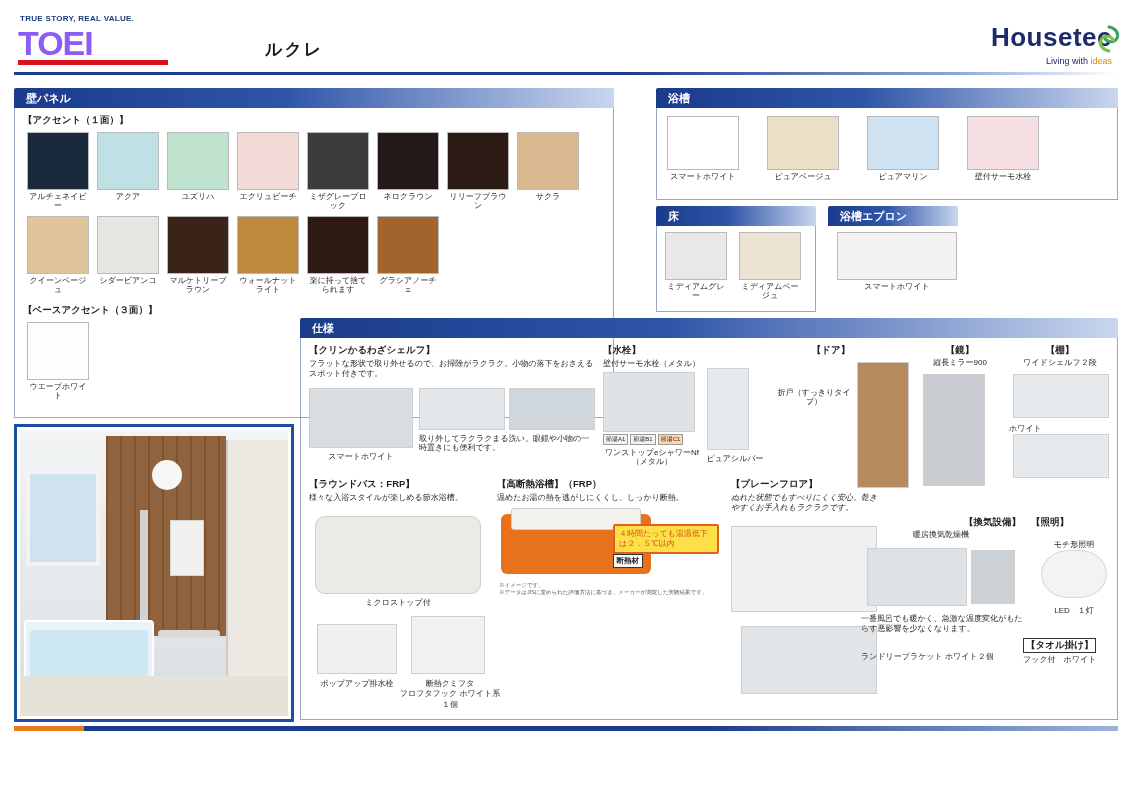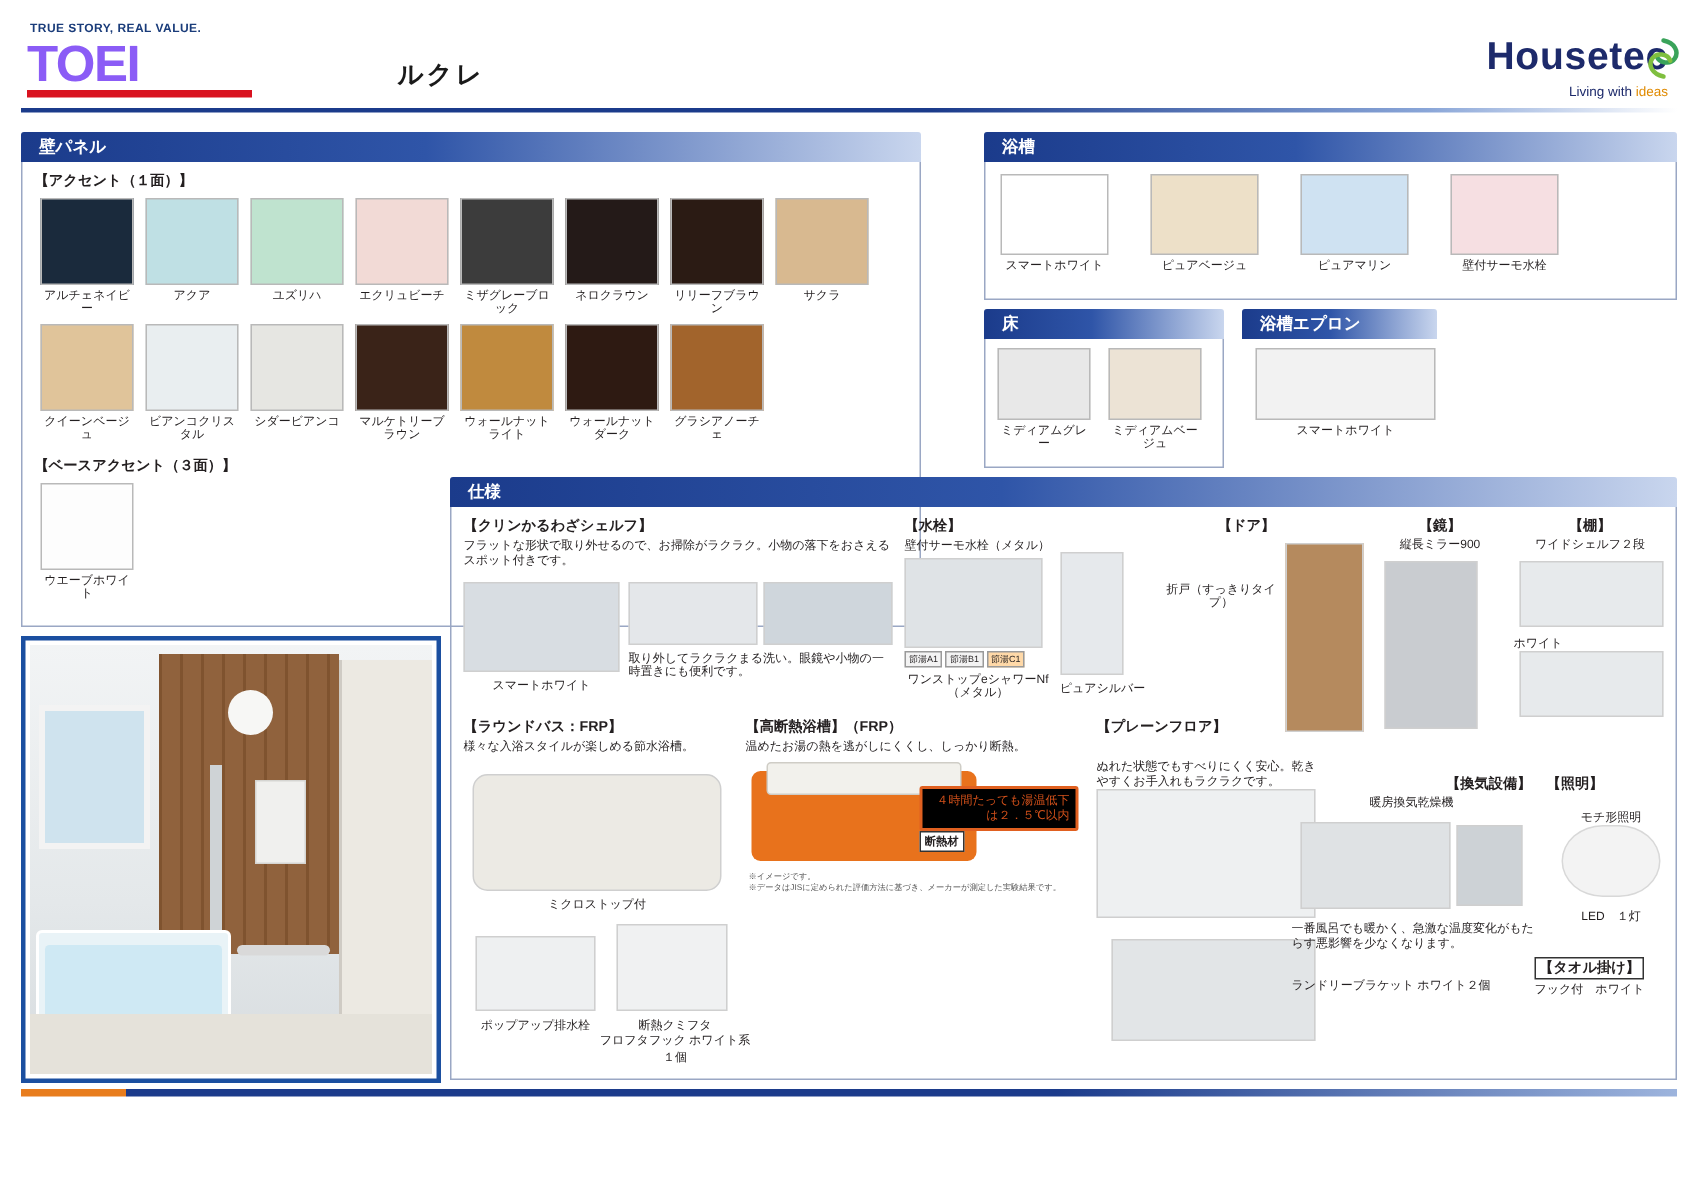--- a/index.html
+++ b/index.html
@@ -120,10 +120,6 @@
         <div class="cap">クイーンベージュ</div>
       </div>
       <div style="width: 62px;">
-        <div class="swatch" style="width: 62px; height: 58px; background: rgb(233, 238, 240);"></div>
-        <div class="cap">ビアンコクリスタル</div>
-      </div>
-      <div style="width: 62px;">
         <div class="swatch" style="width: 62px; height: 58px; background: rgb(230, 230, 226);"></div>
         <div class="cap">シダービアンコ</div>
       </div>

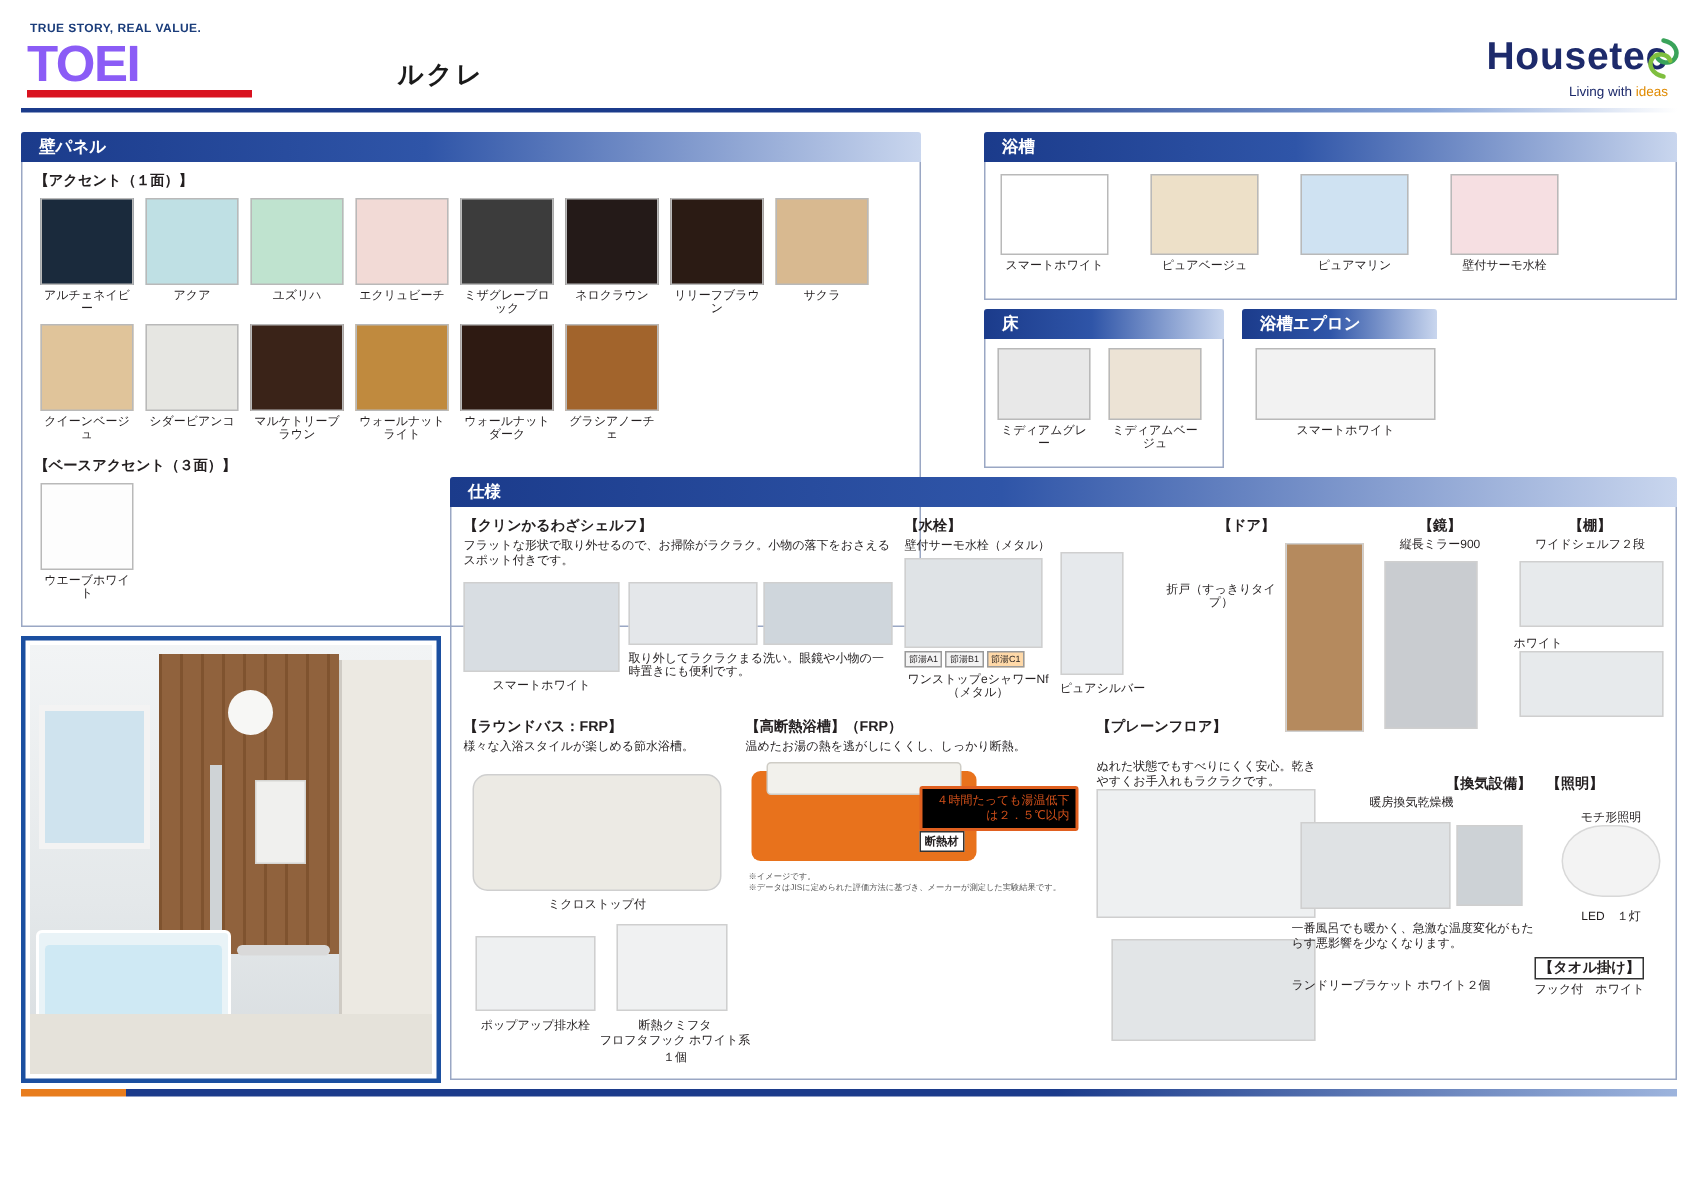--- a/index.html
+++ b/index.html
@@ -133,7 +133,7 @@
       </div>
       <div style="width: 62px;">
         <div class="swatch" style="width: 62px; height: 58px; background: rgb(46, 26, 18);"></div>
-        <div class="cap">ウォールナットダーク</div>
+        <div class="cap">楽に持って捨てられます</div>
       </div>
       <div style="width: 62px;">
         <div class="swatch" style="width: 62px; height: 58px; background: rgb(162, 100, 44);"></div>

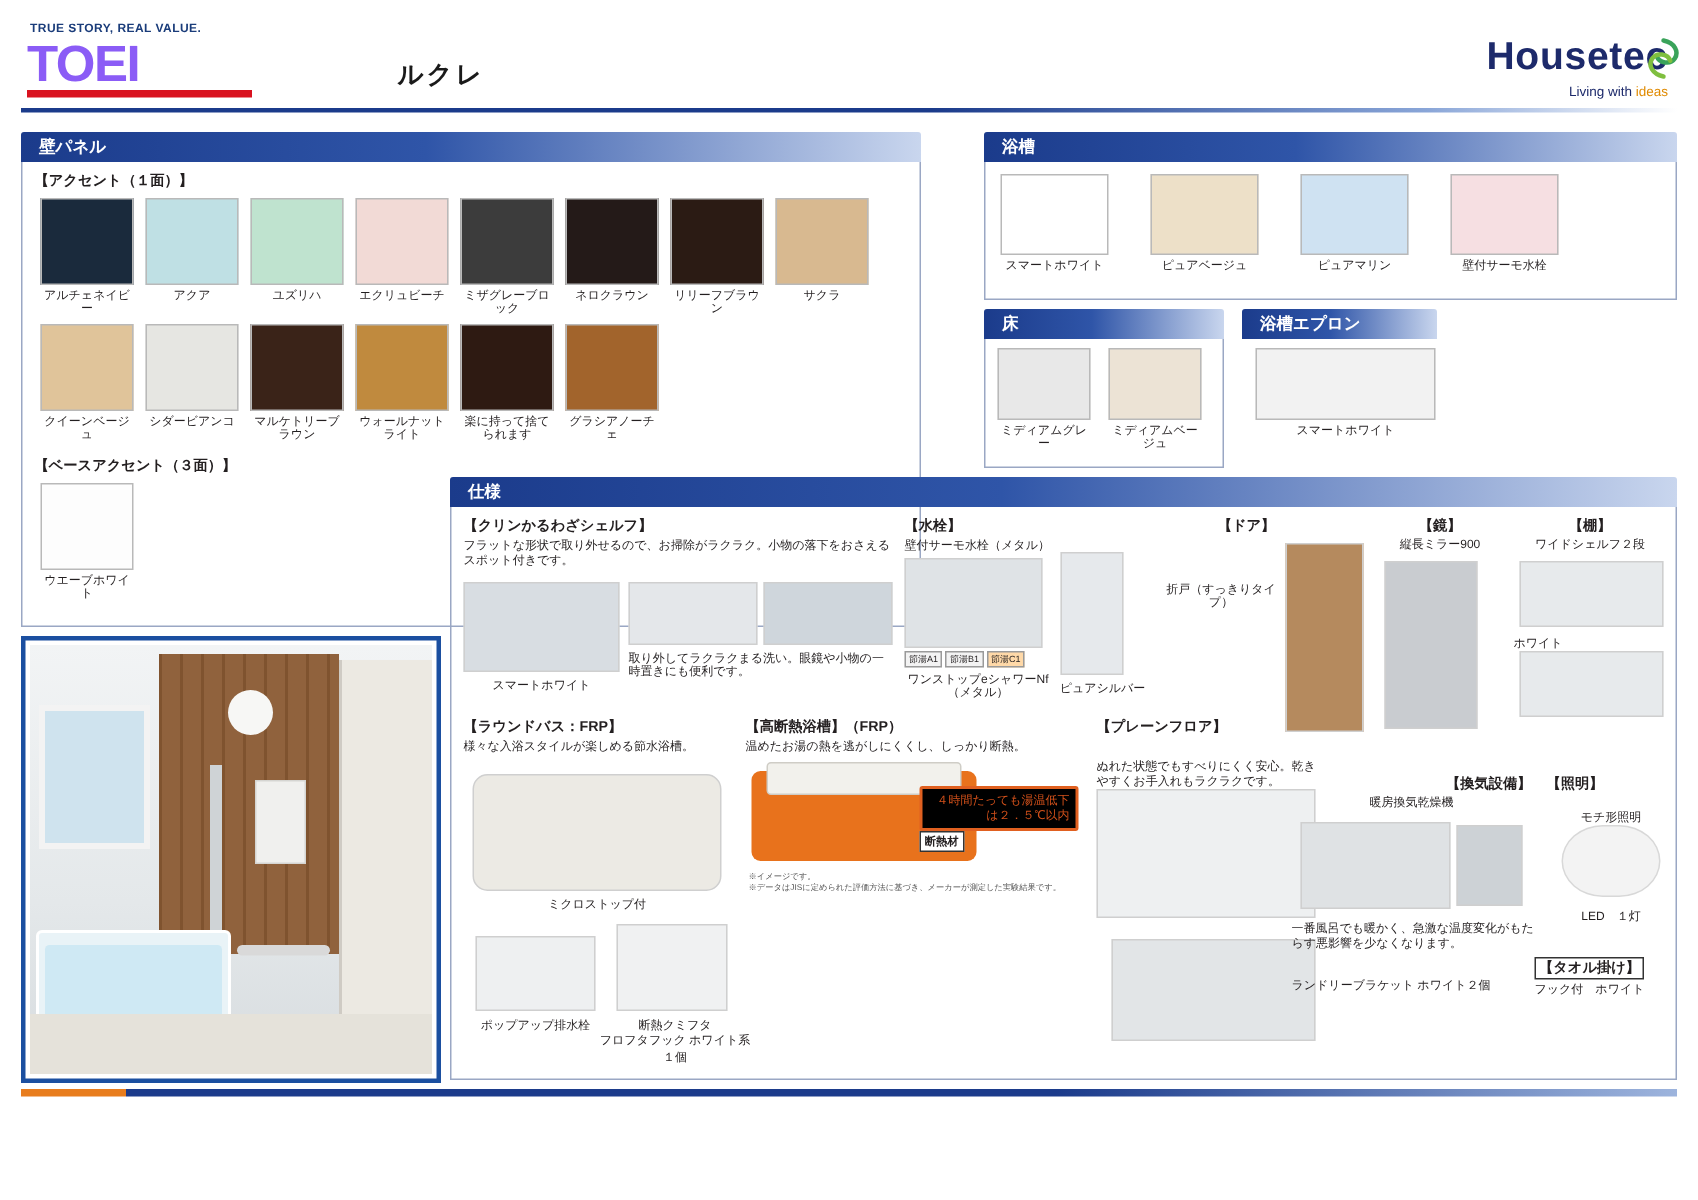--- a/index.html
+++ b/index.html
@@ -264,7 +264,7 @@
 
   <div style="position:absolute; left:430px; top:140px; width:150px;">
     <div class="spec-title">【プレーンフロア】</div>
-    <div class="spec-text" style="margin-top:15px;">ぬれた状態でもすべりにくく安心。乾きやすくお手入れもラクラクです。</div>
+    <div class="spec-text" style="margin-top:2px;font-style:italic;">ぬれた状態でもすべりにくく安心。乾きやすくお手入れもラクラクです。</div>
   </div>
   <div class="img-ph" style="position:absolute; left:430px; top:188px; width:146px; height:86px; background:#eef0f1;"></div>
 

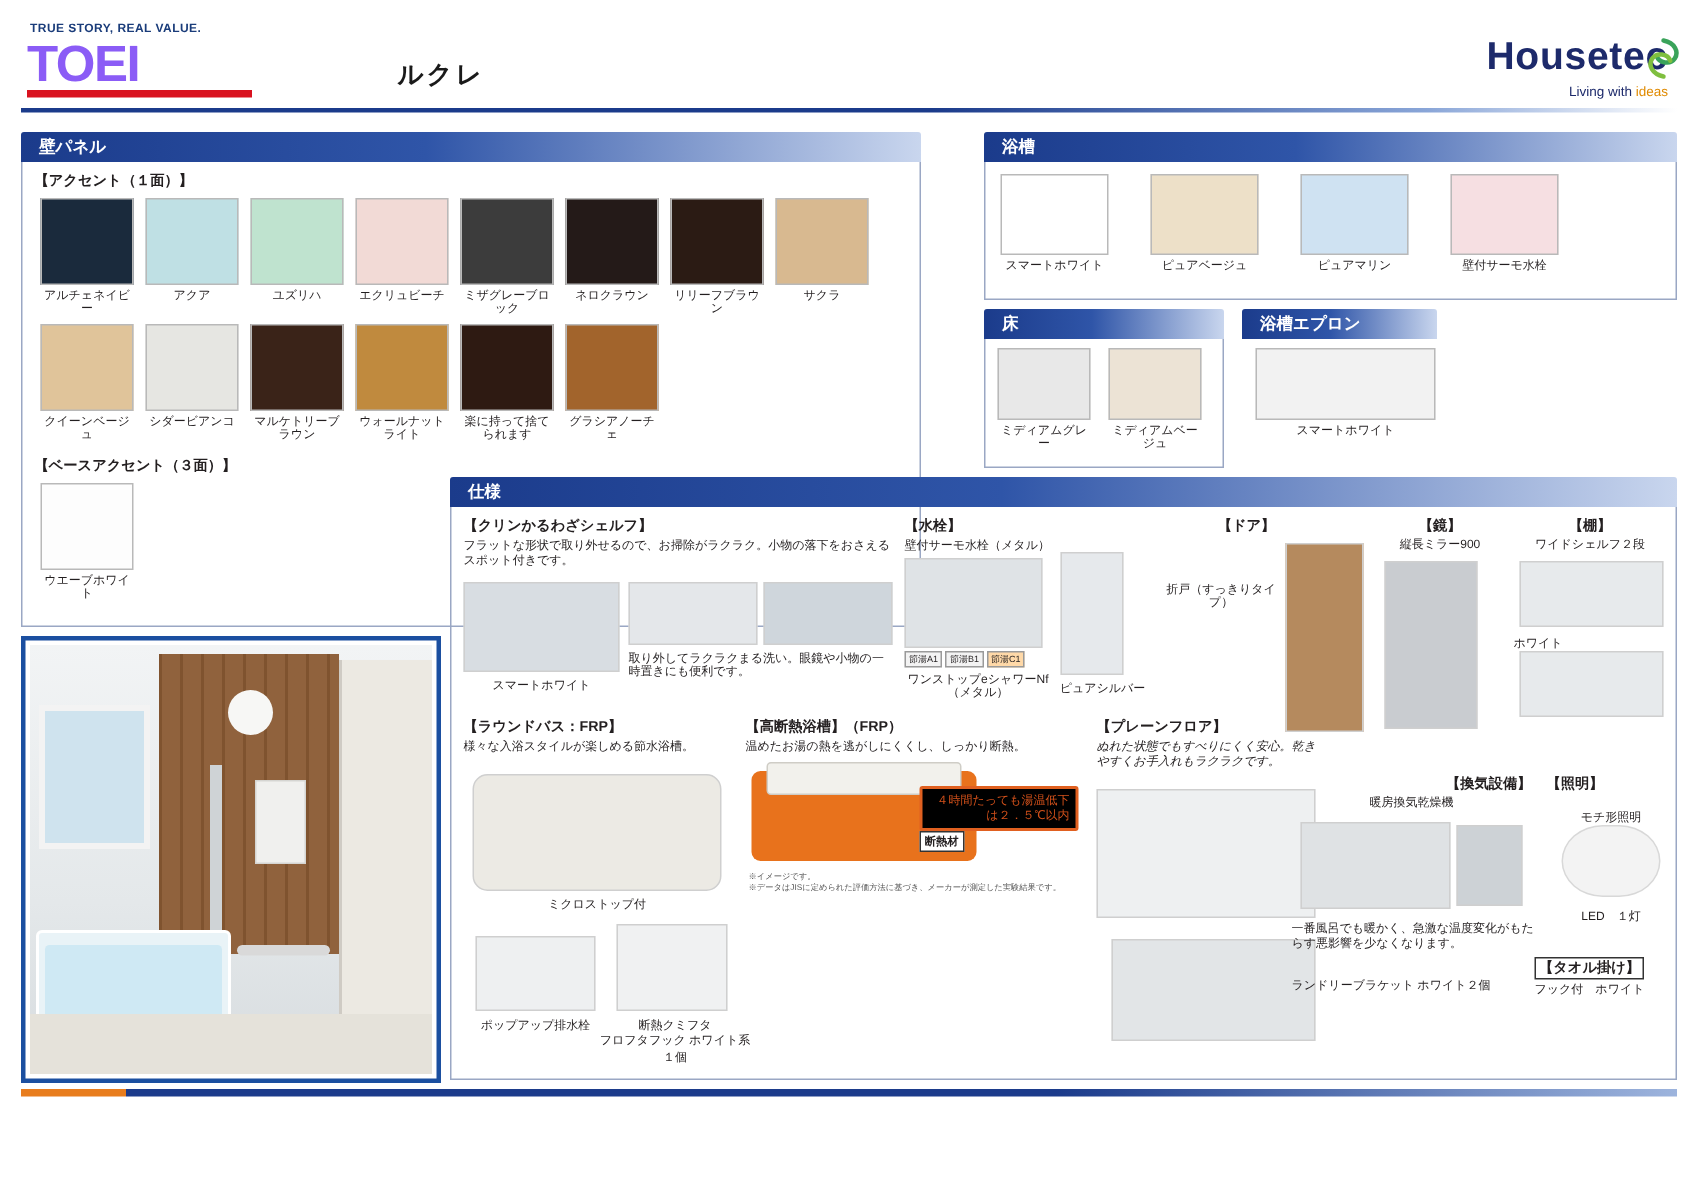--- a/index.html
+++ b/index.html
@@ -42,7 +42,7 @@
   .spec-text { font-size:8px; line-height:1.25; color:#231f20; }
   .img-ph { background:#e9e9e9; border:1px solid #cfcfcf; }
 
-  .callout { border:2px solid #e06020; color:#d4511a; font-size:8px; line-height:1.25; padding:3px 4px; border-radius:2px; background:#000000;text-align:right; }
+  .callout { border:2px solid #e06020; color:#d4511a; font-size:8px; line-height:1.25; padding:3px 4px; border-radius:2px; background:#fde047; }
 
   
   .photo-frame { position:absolute; left:14px; top:424px; width:280px; height:298px; border:3px solid #1b4fa0; background:#fff; padding:3px; }

